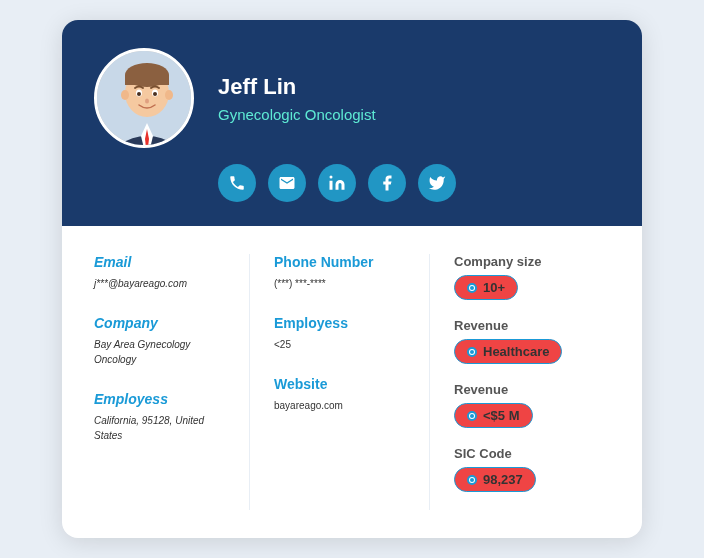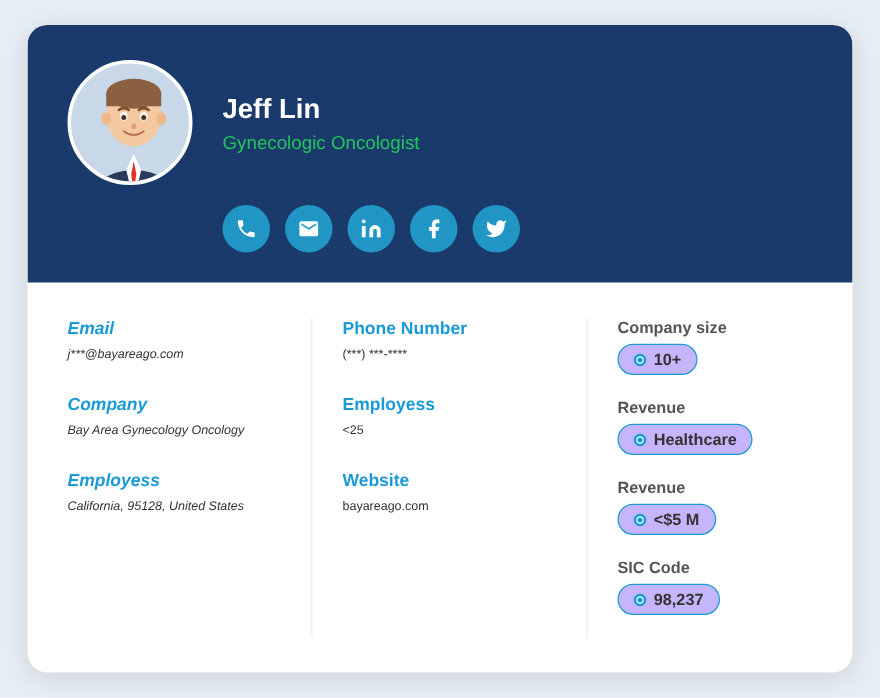--- a/index.html
+++ b/index.html
@@ -12,7 +12,7 @@
       font-family: -apple-system, BlinkMacSystemFont, 'Segoe UI', sans-serif;
     }
     .card {
-      width: 660px;
+      width: 580px;
       background: #fff;
       border-radius: 16px;
       overflow: hidden;

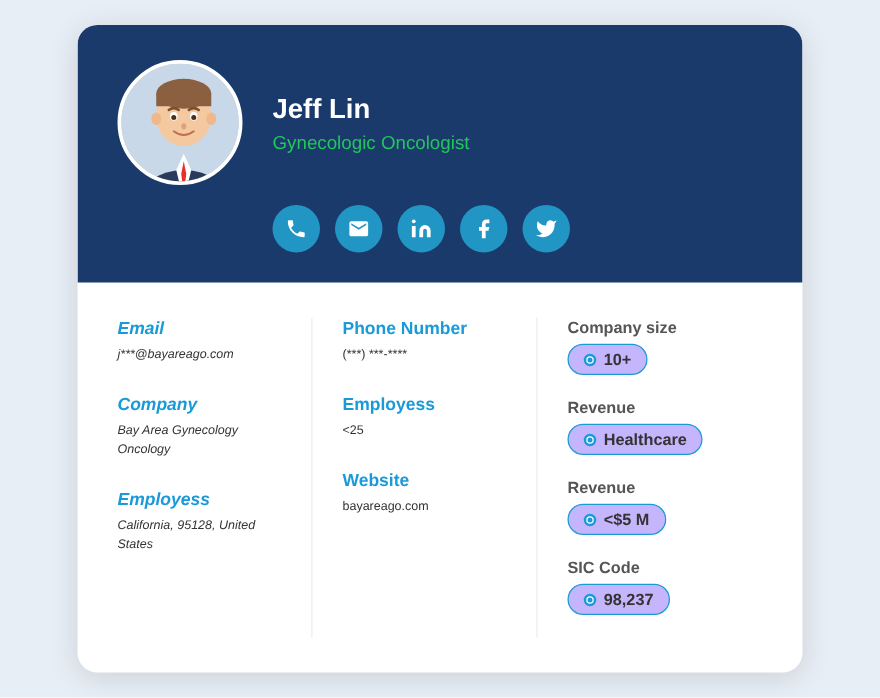--- a/index.html
+++ b/index.html
@@ -52,7 +52,7 @@
       font-weight: 700;
     }
     .person-title {
-      color: #22c55e;
+      color: #5eead4;
       font-size: 15px;
       font-weight: 400;
     }

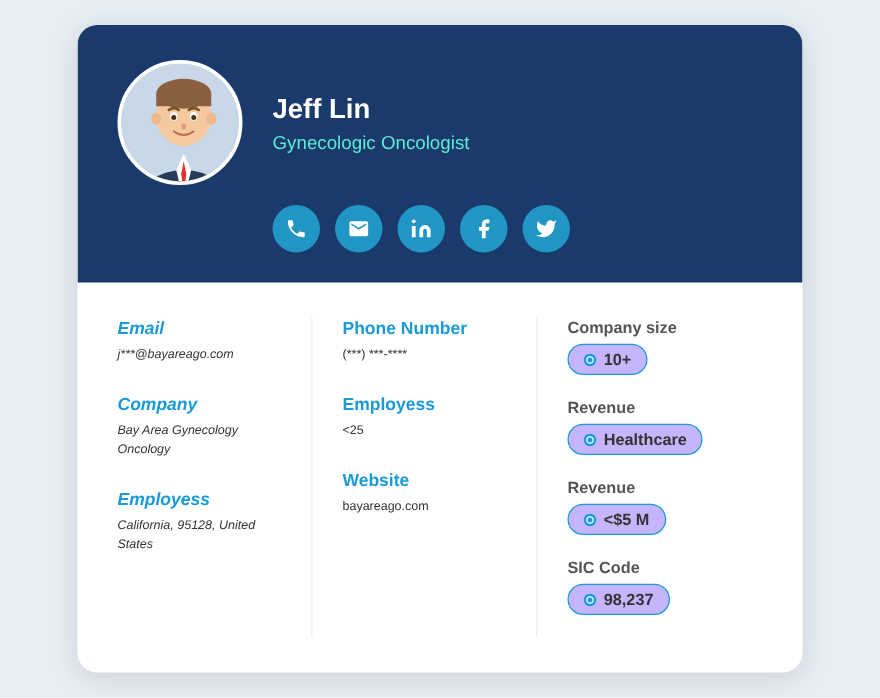--- a/index.html
+++ b/index.html
@@ -130,7 +130,7 @@
       padding: 4px 12px;
       font-size: 13px;
       color: #333;
-      background: #c4b5fd;
+      background: #ef4444;
     }
     .badge-dot {
       width: 10px;

